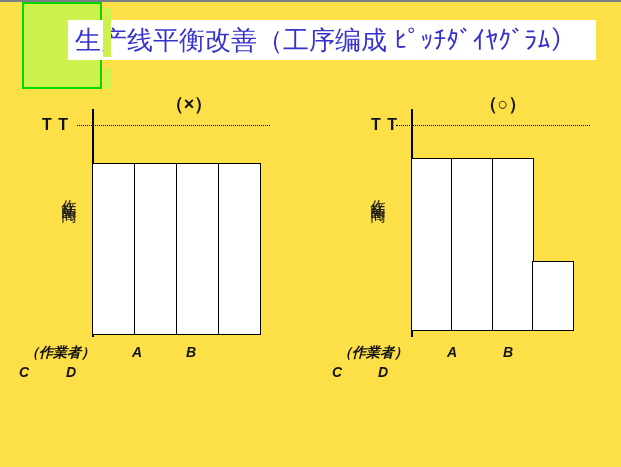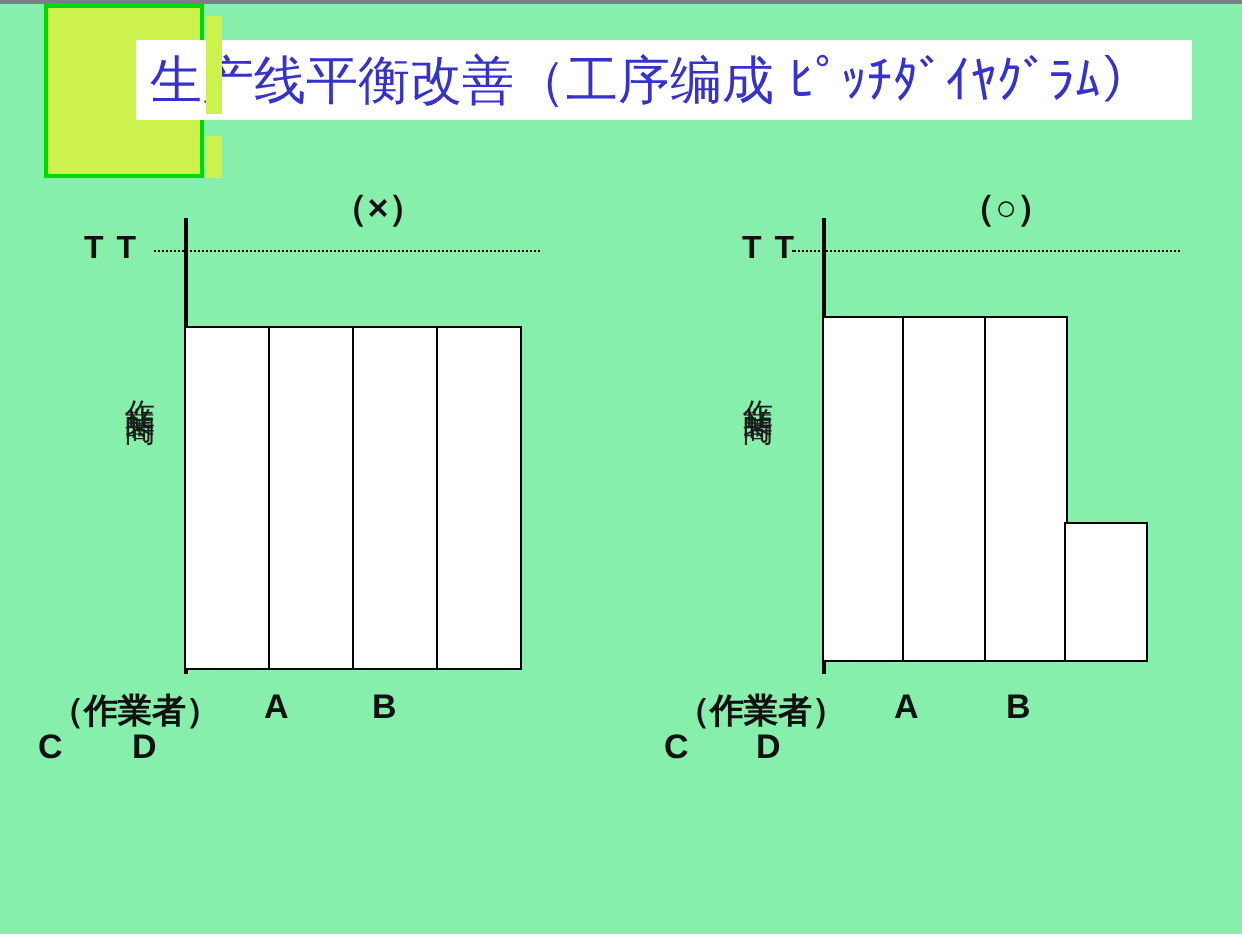--- a/index.html
+++ b/index.html
@@ -4,7 +4,7 @@
 <style>
   html,body { margin:0; padding:0; background:#fff; }
   .slide {
-    position:relative; width:621px; height:467px; background:#86efac;
+    position:relative; width:621px; height:467px; background:#fde047;
     font-family:"Liberation Sans","DejaVu Sans",sans-serif; overflow:hidden; color:#111;
   }
   .top-rule { position:absolute; left:0; top:0; width:621px; height:2px; background:#7d7d88; }

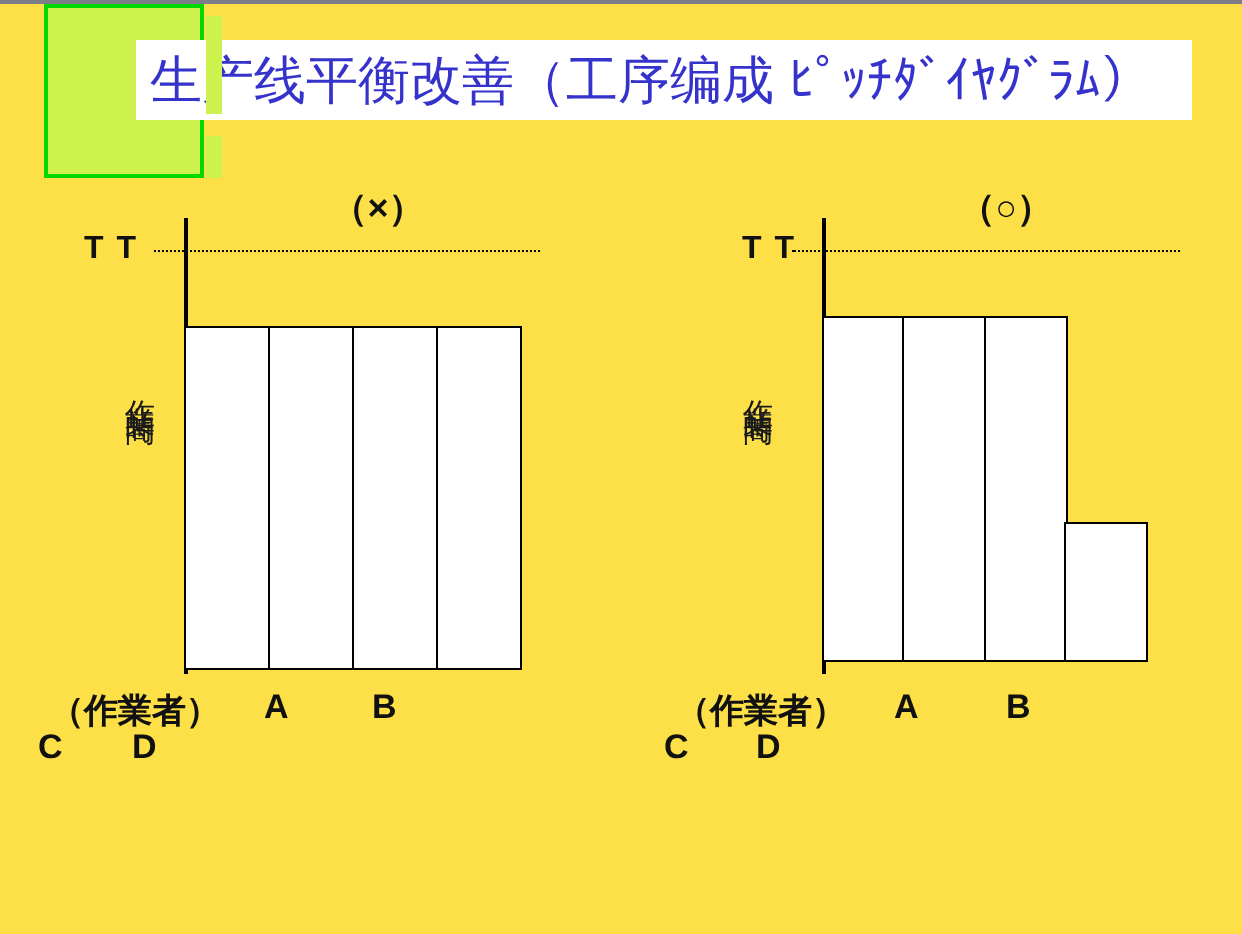--- a/index.html
+++ b/index.html
@@ -44,7 +44,7 @@
           writing-mode:vertical-rl; text-orientation:upright; letter-spacing:3px; line-height:16px; }
   .yl-left { left:61px; } .yl-right { left:370px; }
 
-  .wlabel { position:absolute; font-size:17px; font-weight:bold; white-space:nowrap; }
+  .wlabel { position:absolute; font-size:14px; font-weight:bold; white-space:nowrap;font-style:italic; }
   .row1 { top:344px; } .row2 { top:364px; }
   .cap-left  { left:25px; }  .cap-right { left:338px; }
   .a-left { left:132px; } .b-left { left:186px; } .c-left { left:19px; }  .d-left { left:66px; }

